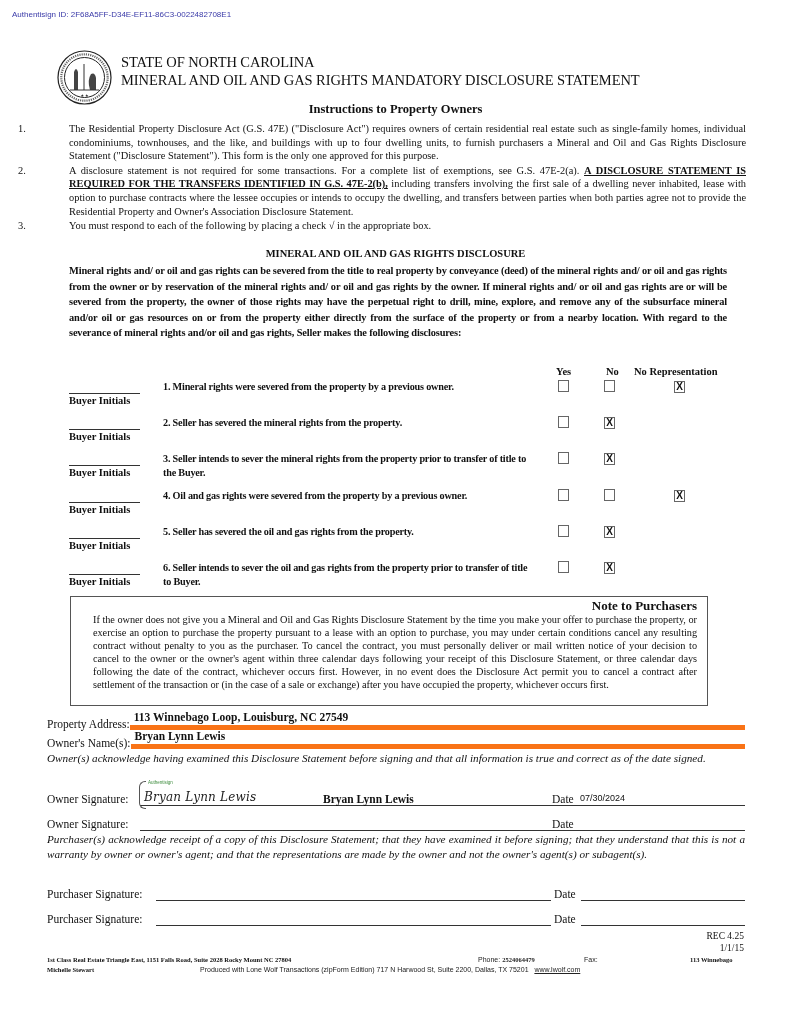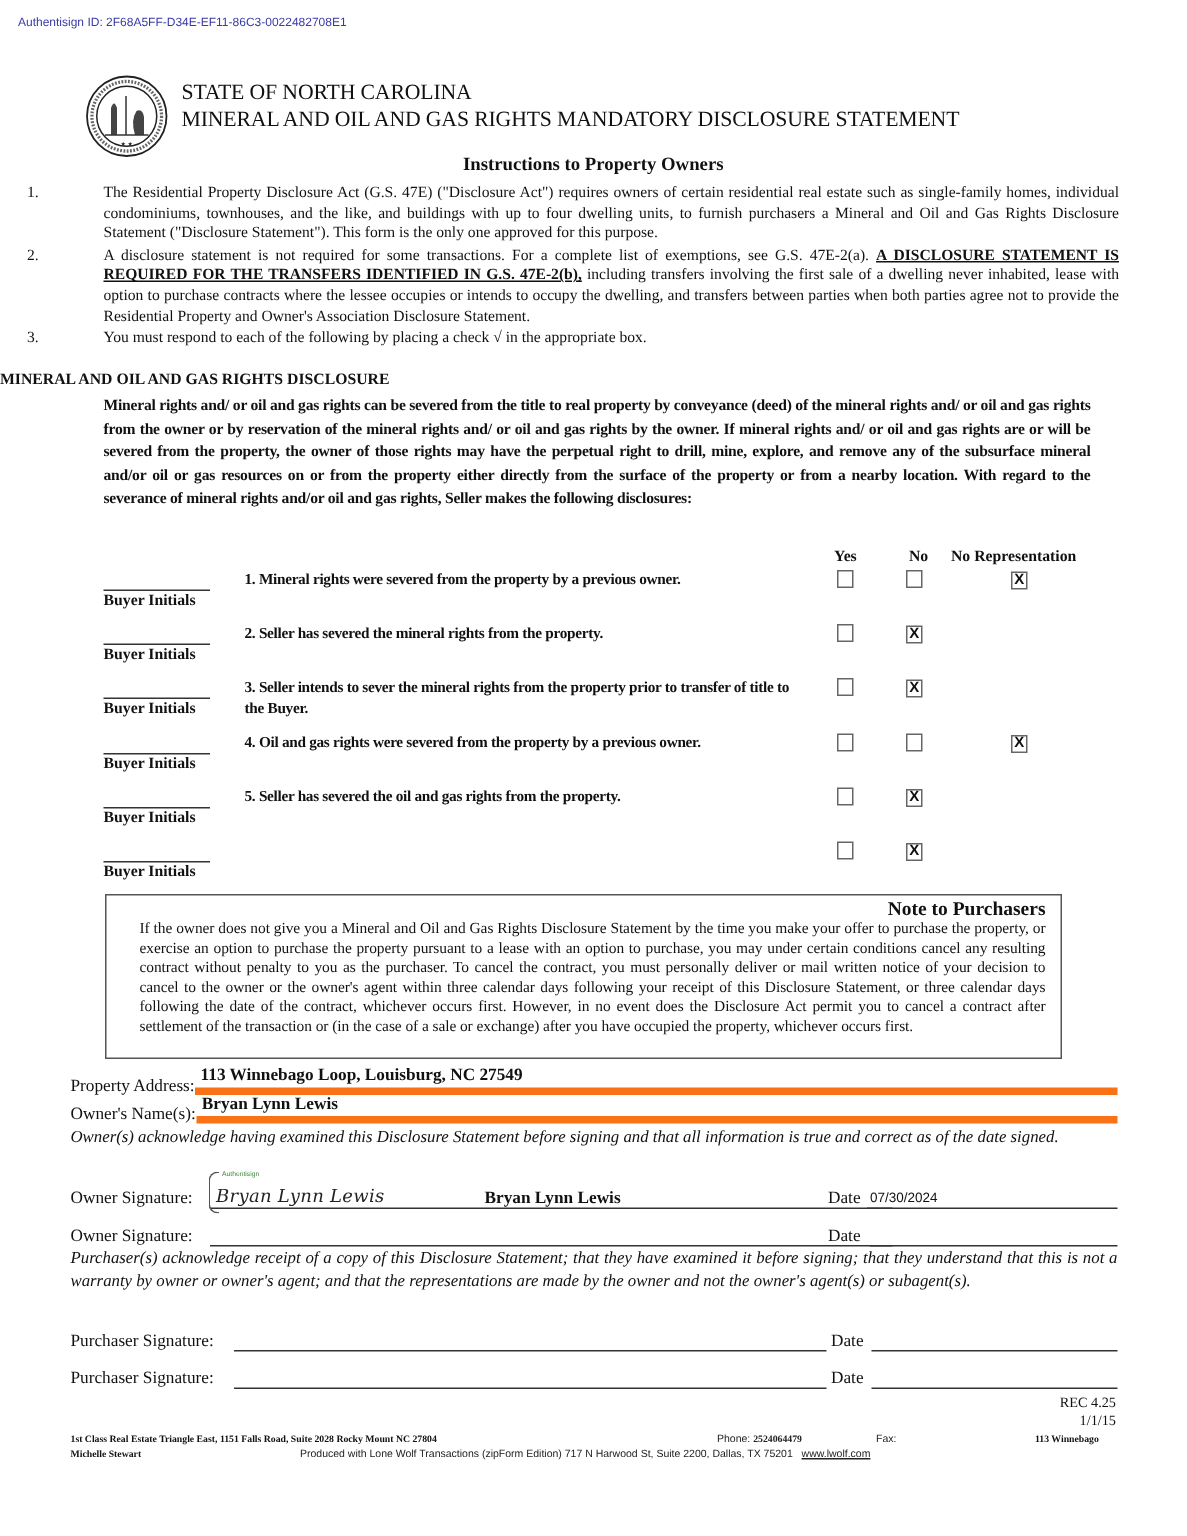--- a/index.html
+++ b/index.html
@@ -22,7 +22,7 @@
     .ol .num { width: 51px; flex: none; }
     .ol .txt { flex: 1; text-align: justify; }
     .ul-b { font-weight: bold; text-decoration: underline; }
-    .disc-head { left: 0; width: 791px; top: 248px; font-size: 10.5px; font-weight: bold; }
+    .disc-head { left: 0; width: 791px; top: 248px; text-align: center; font-size: 10.5px; font-weight: bold; }
     .disc-body {
       left: 69px; top: 263px; width: 658px; font-size: 10.4px; line-height: 15.5px;
       font-weight: bold; text-align: justify; letter-spacing: -0.15px;

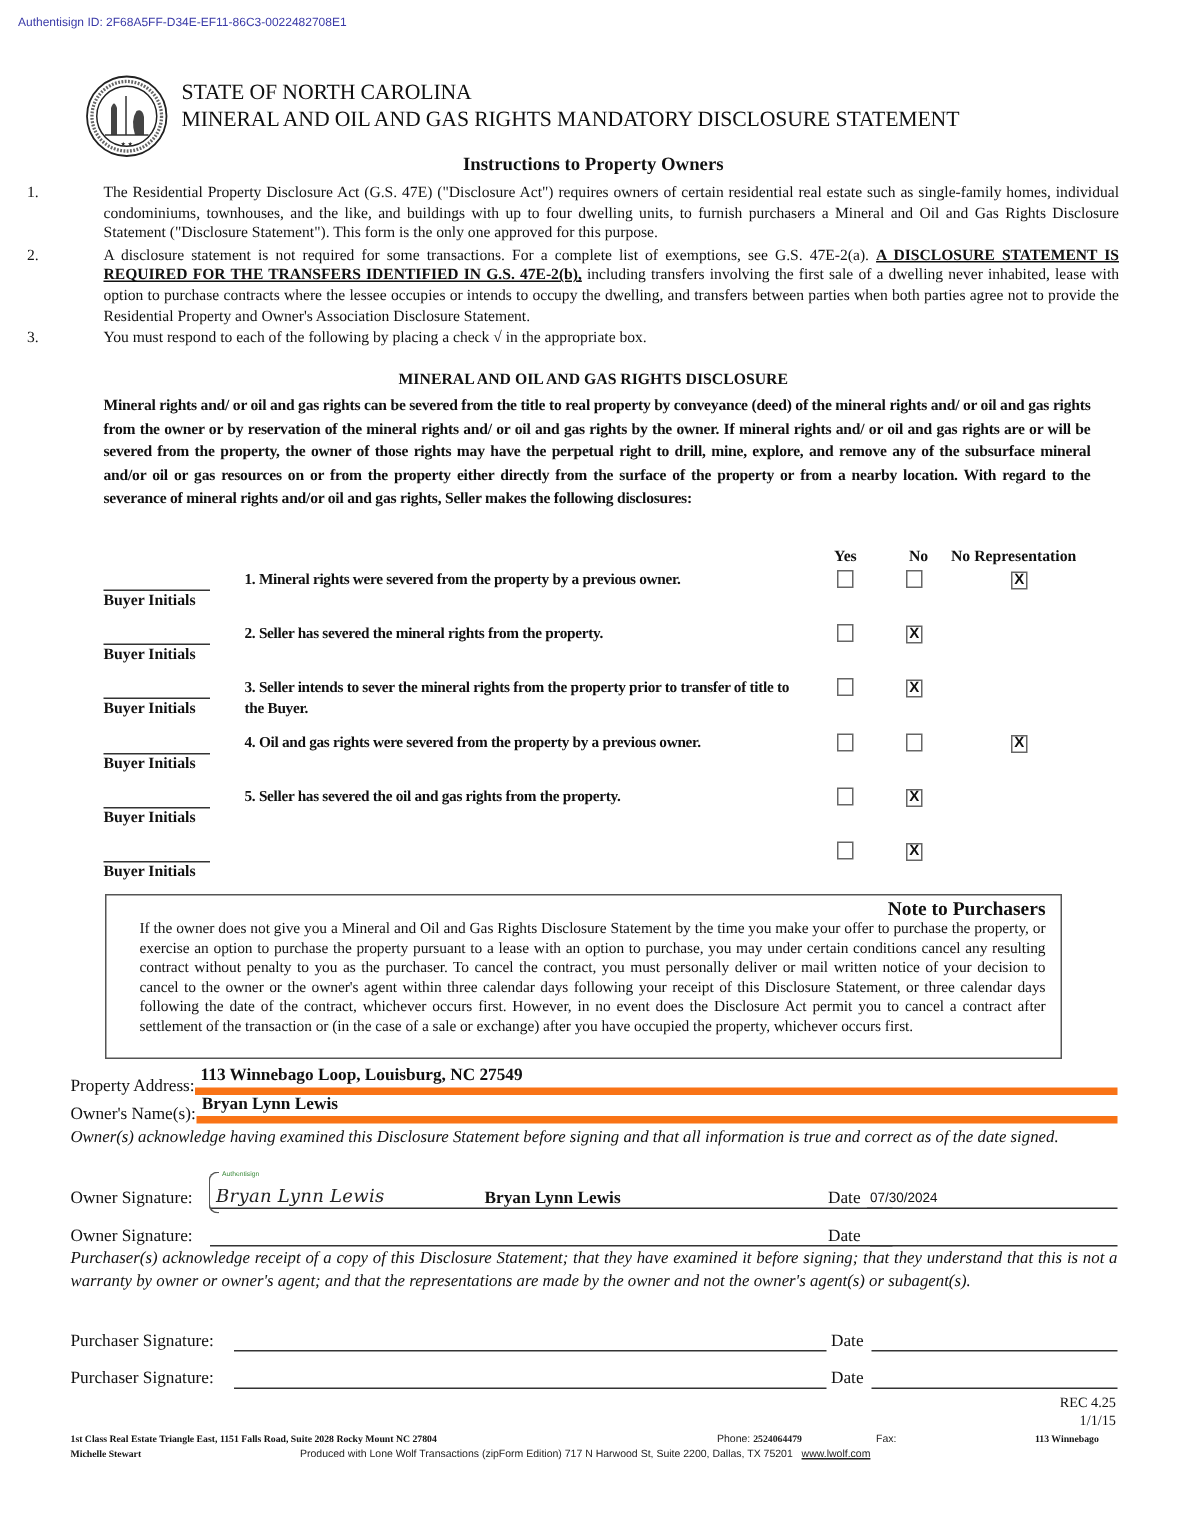--- a/index.html
+++ b/index.html
@@ -157,6 +157,7 @@
 <div class="abs q-row" style="top:559px;">
   <div class="initials-line" style="top:15px;"></div>
   <div class="initials-label" style="top:17px;">Buyer Initials</div>
+  <div class="q-text" style="top:2px;">6. Seller intends to sever the oil and gas rights from the property prior to transfer of title to Buyer.</div>
   <div class="cb" style="left:558px;top:2px;"></div>
   <div class="cb" style="left:604px;top:3px;">X</div>
 </div>

